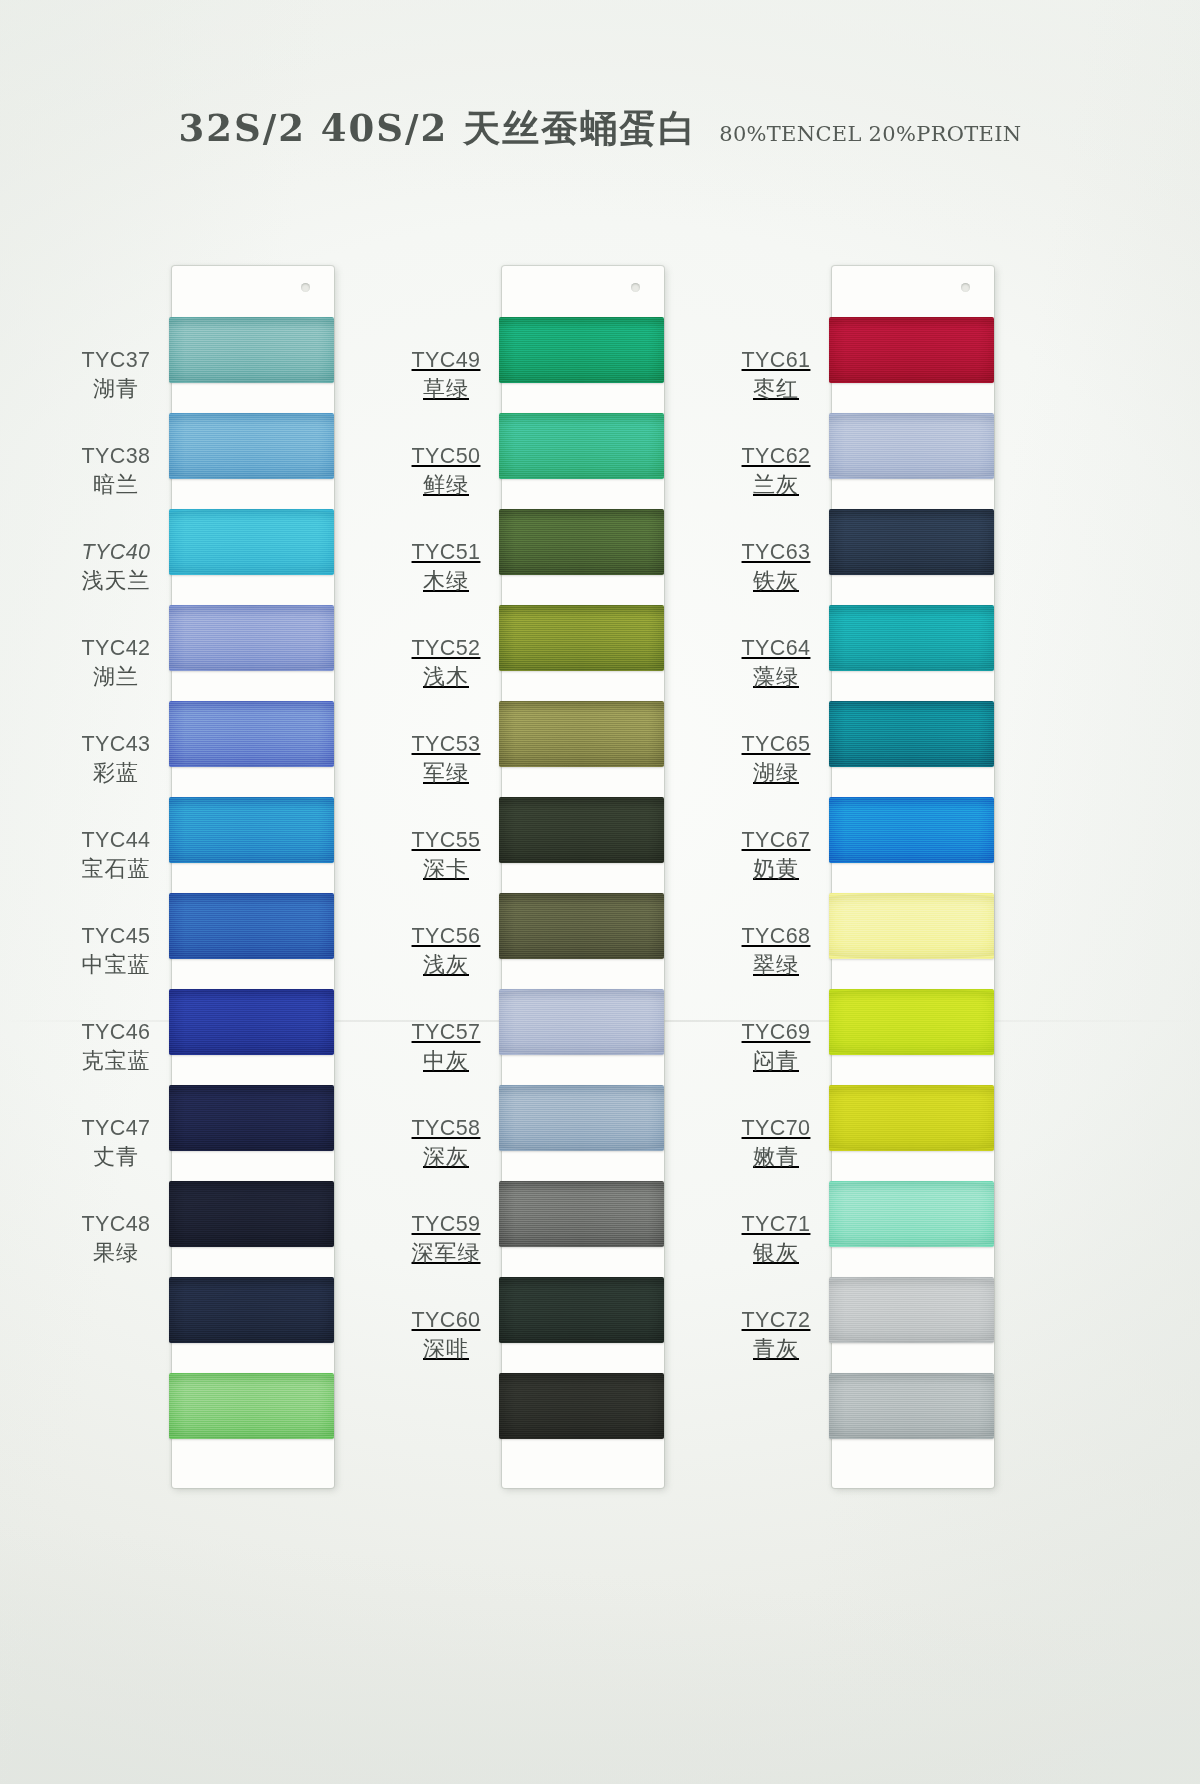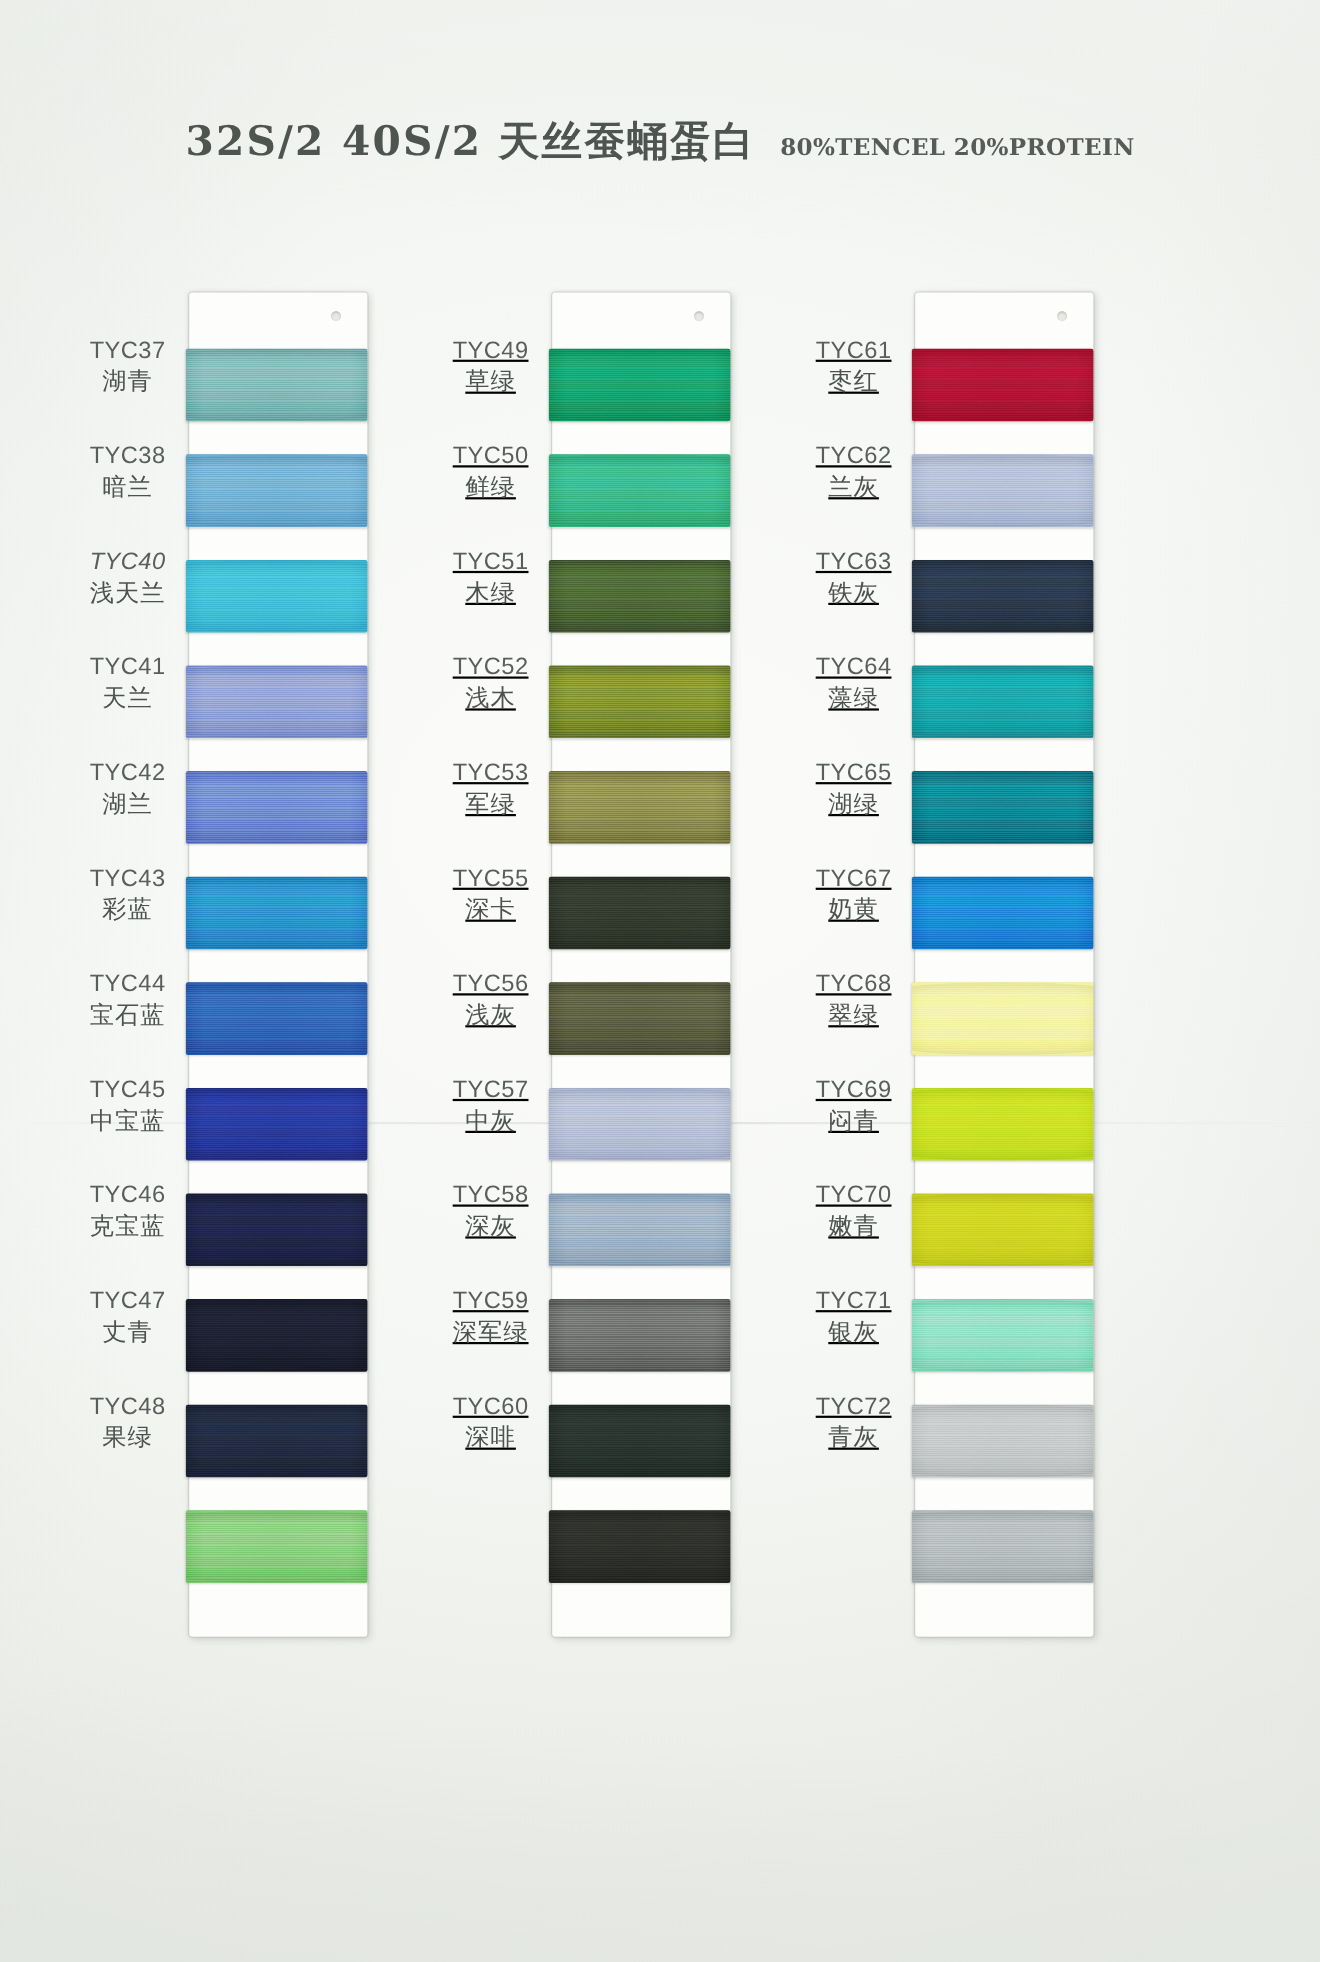--- a/index.html
+++ b/index.html
@@ -58,7 +58,7 @@
   .title-sub {
     font-family: "DejaVu Serif", "Liberation Serif", serif;
     font-size: 21px;
-    font-weight: 700;
+    font-weight: 400;
     letter-spacing: 0.3px;
     color: #555b56;
   }

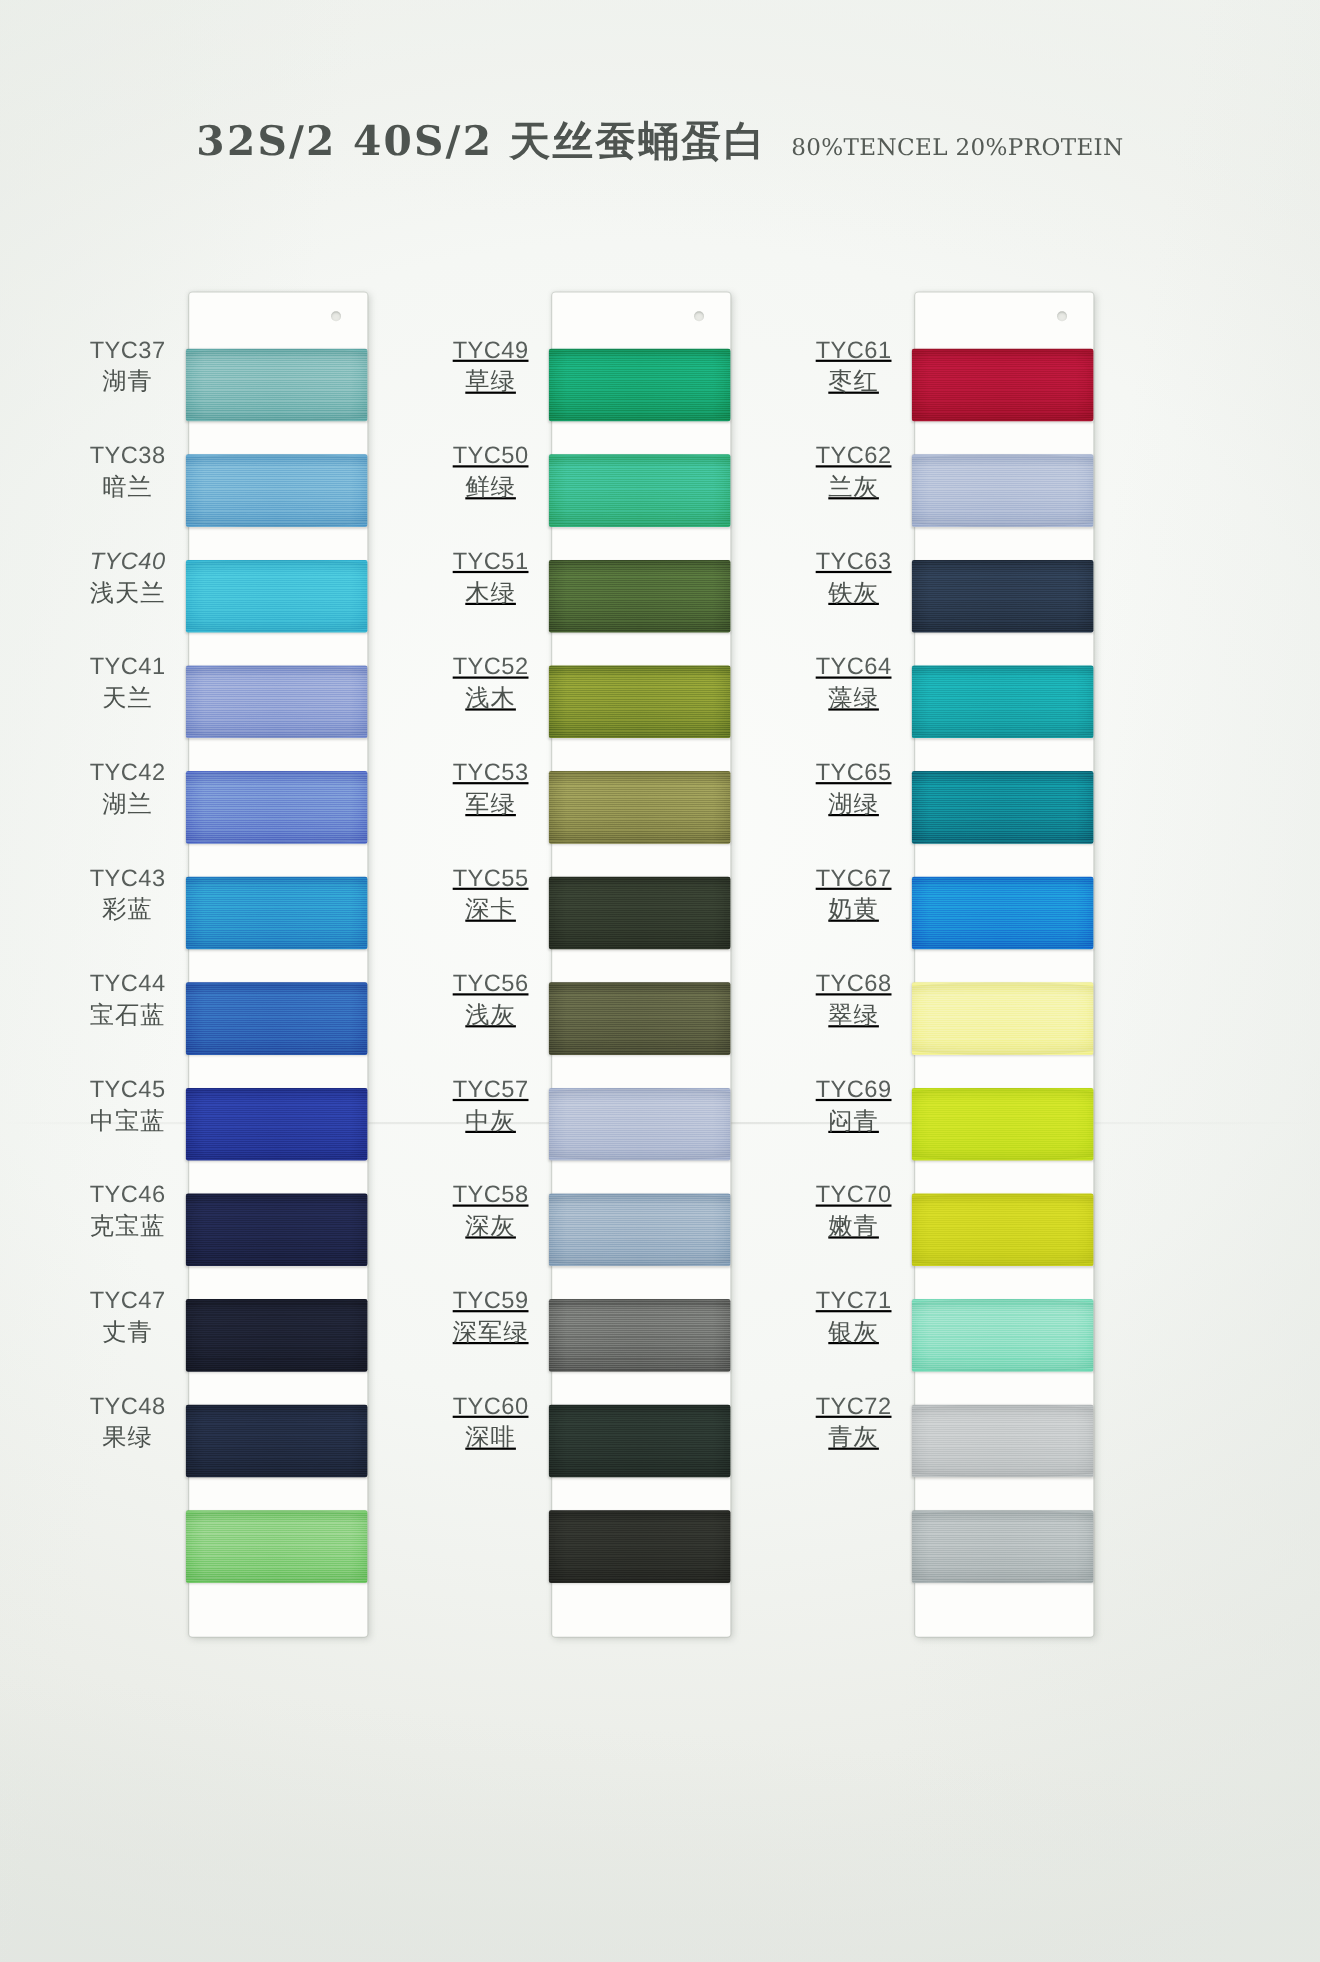--- a/index.html
+++ b/index.html
@@ -91,7 +91,7 @@
     display: flex;
     flex-direction: column;
     align-items: center;
-    justify-content: flex-start;
+    justify-content: flex-end;
     line-height: 1.18;
   }
   .label-code {

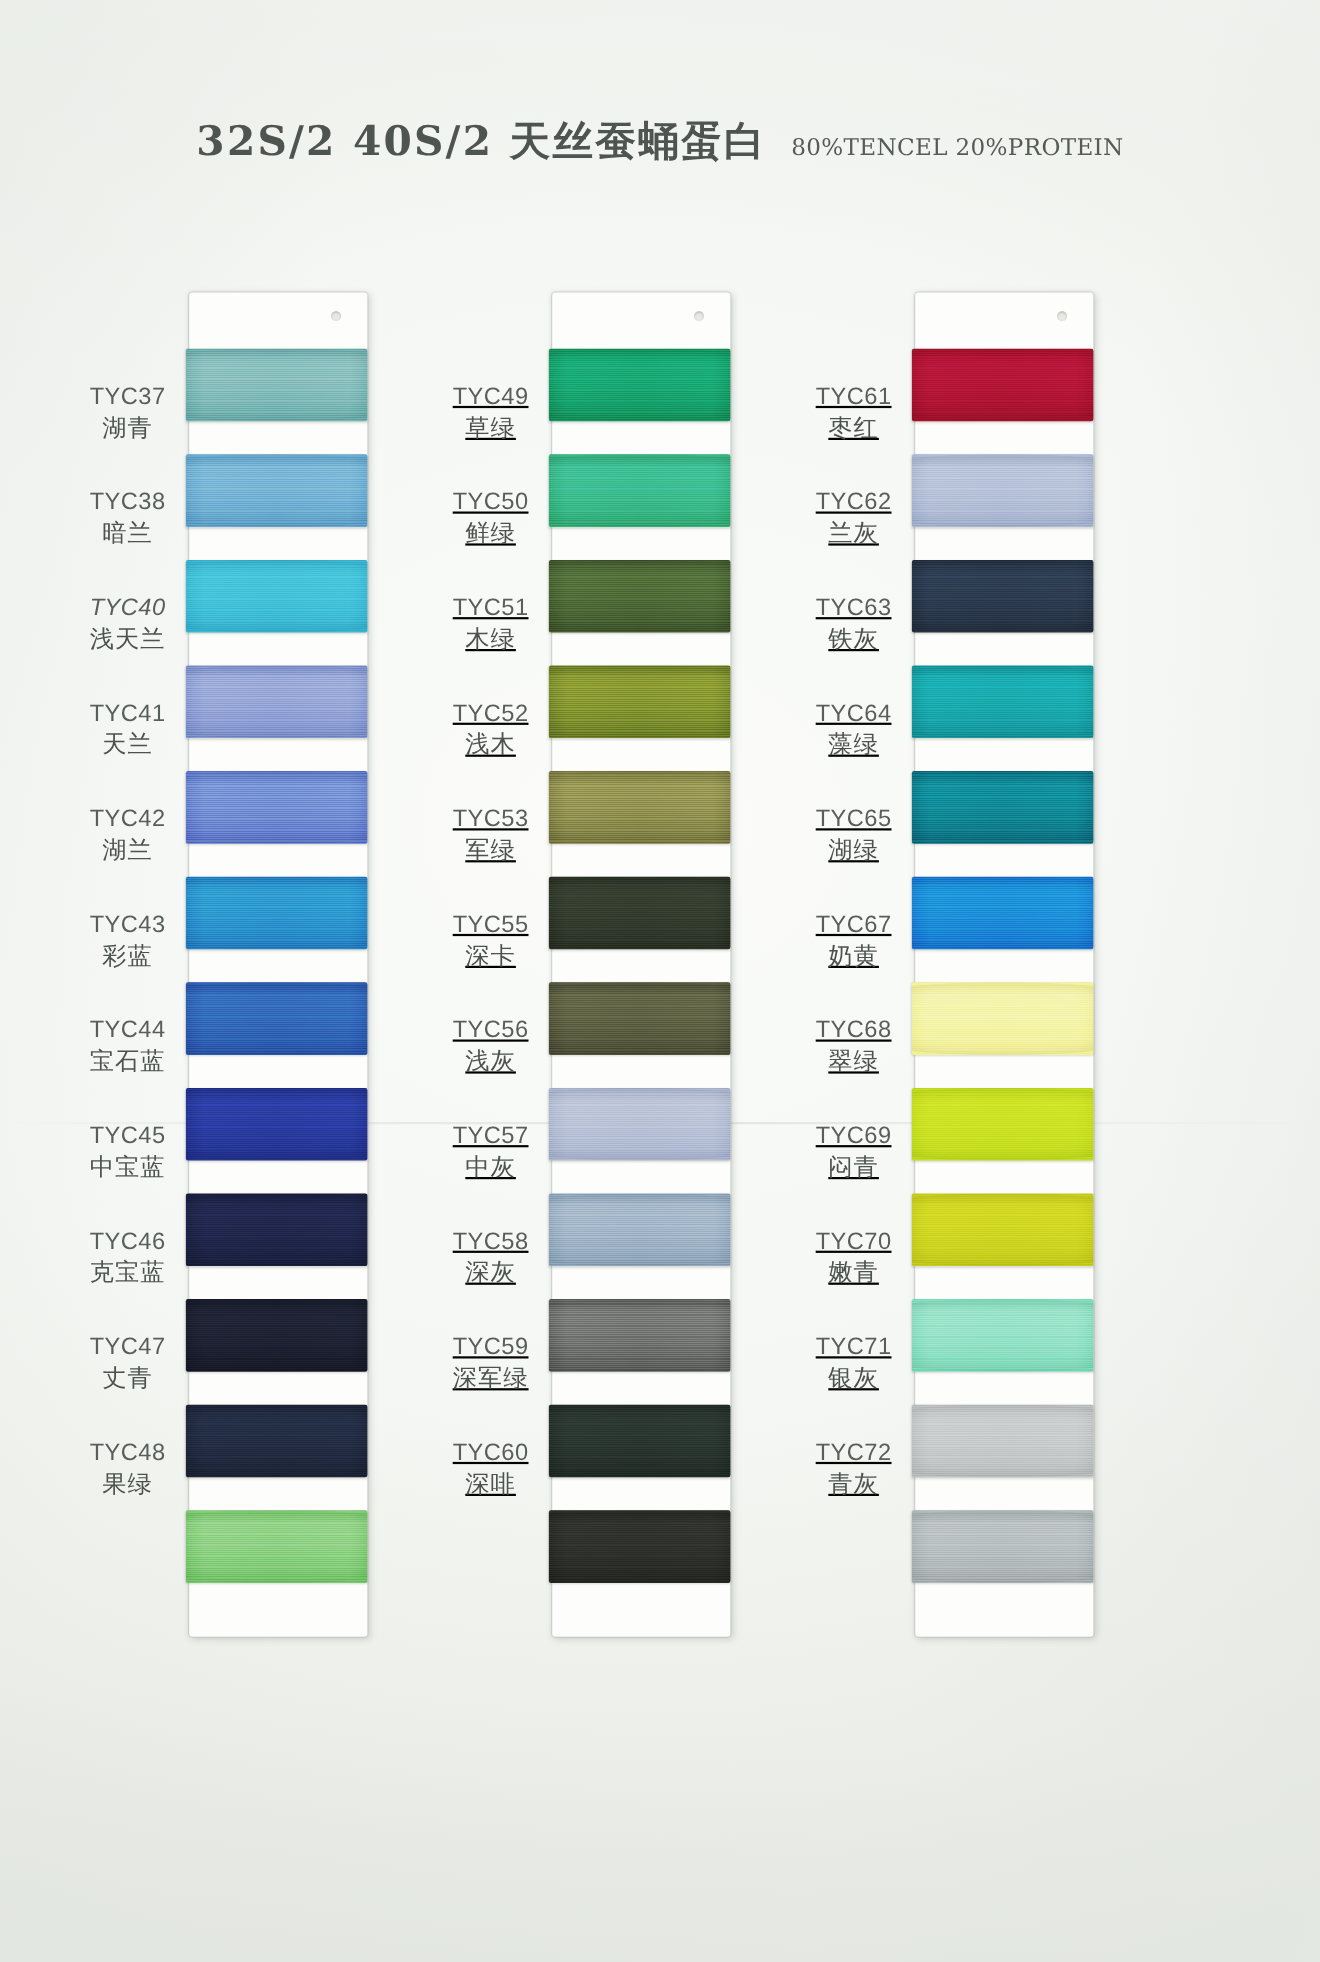--- a/index.html
+++ b/index.html
@@ -199,10 +199,6 @@
             <div class="label-name">浅天兰</div>
           </div>
           <div class="label-cell">
-            <div class="label-code">TYC41</div>
-            <div class="label-name">天兰</div>
-          </div>
-          <div class="label-cell">
             <div class="label-code">TYC42</div>
             <div class="label-name">湖兰</div>
           </div>

